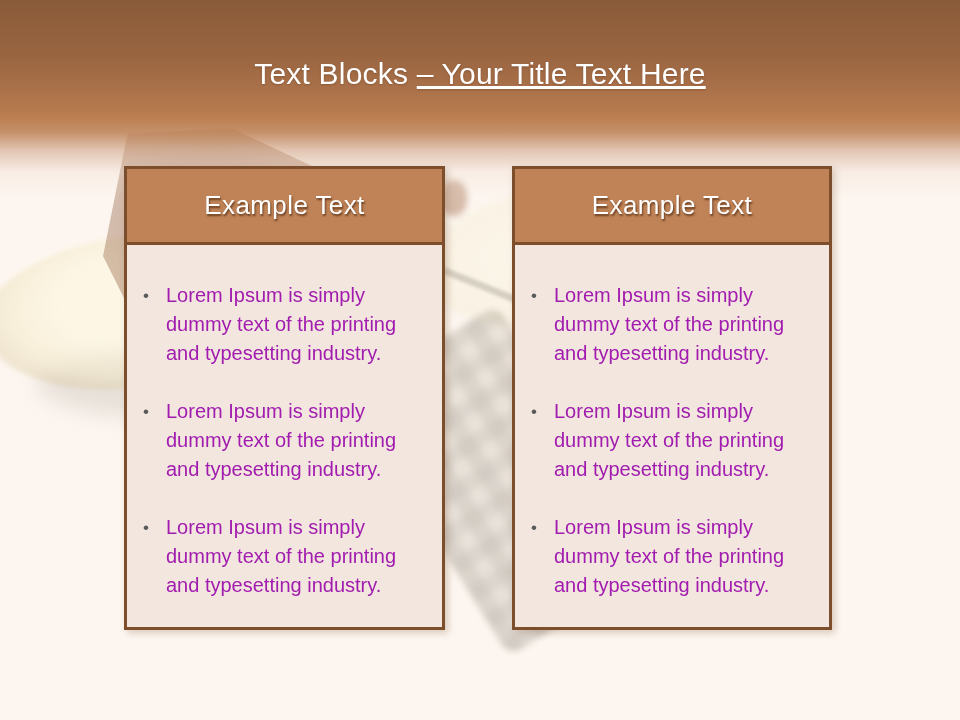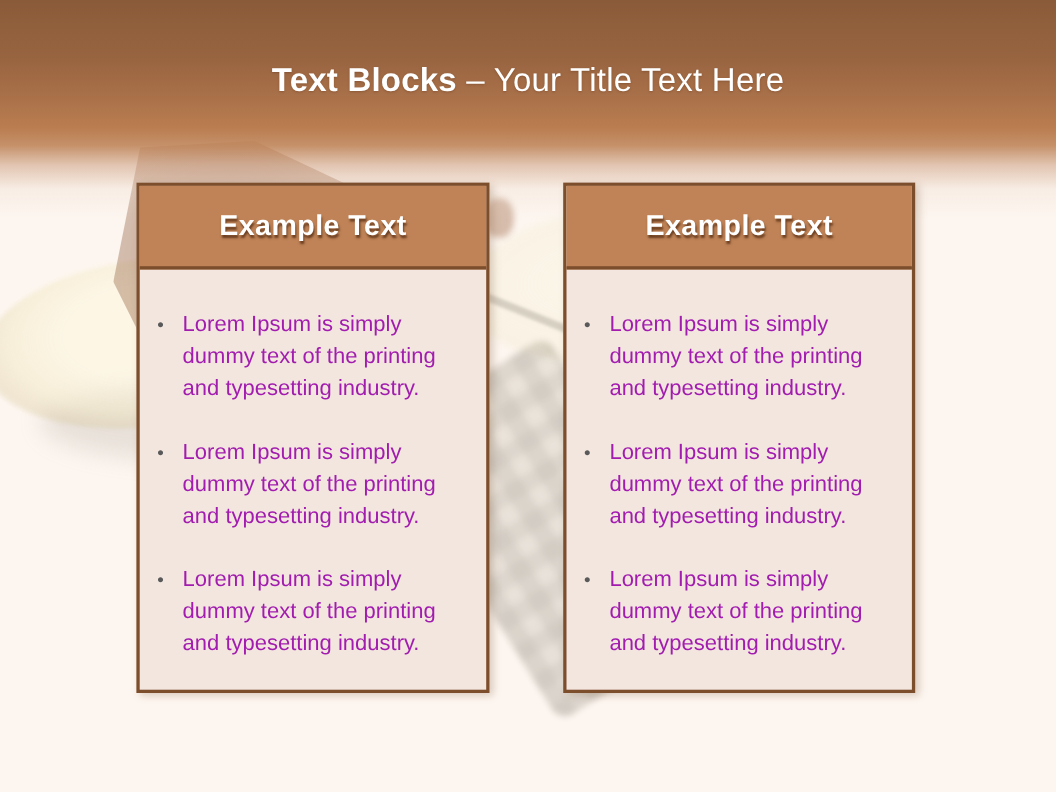--- a/index.html
+++ b/index.html
@@ -79,7 +79,7 @@
     letter-spacing: 0.2px;
     text-shadow: 0 1px 2px rgba(90,50,25,0.35);
   }
-  .title-bold { font-weight: 700; }
+  .title-bold { font-weight: 400; }
   .title-rest { font-weight: 400; }
 
   

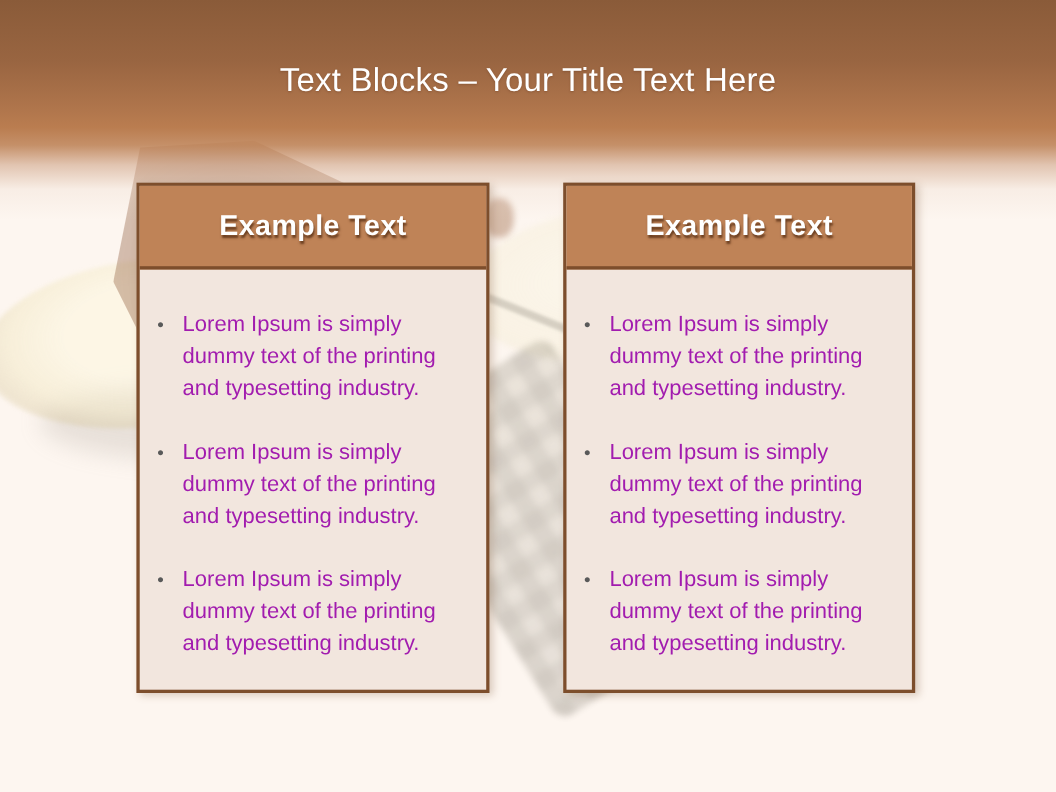--- a/index.html
+++ b/index.html
@@ -80,7 +80,7 @@
     text-shadow: 0 1px 2px rgba(90,50,25,0.35);
   }
   .title-bold { font-weight: 400; }
-  .title-rest { font-weight: 400; }
+  .title-rest { font-weight: 400; text-decoration: underline; }
 
   
   .card {

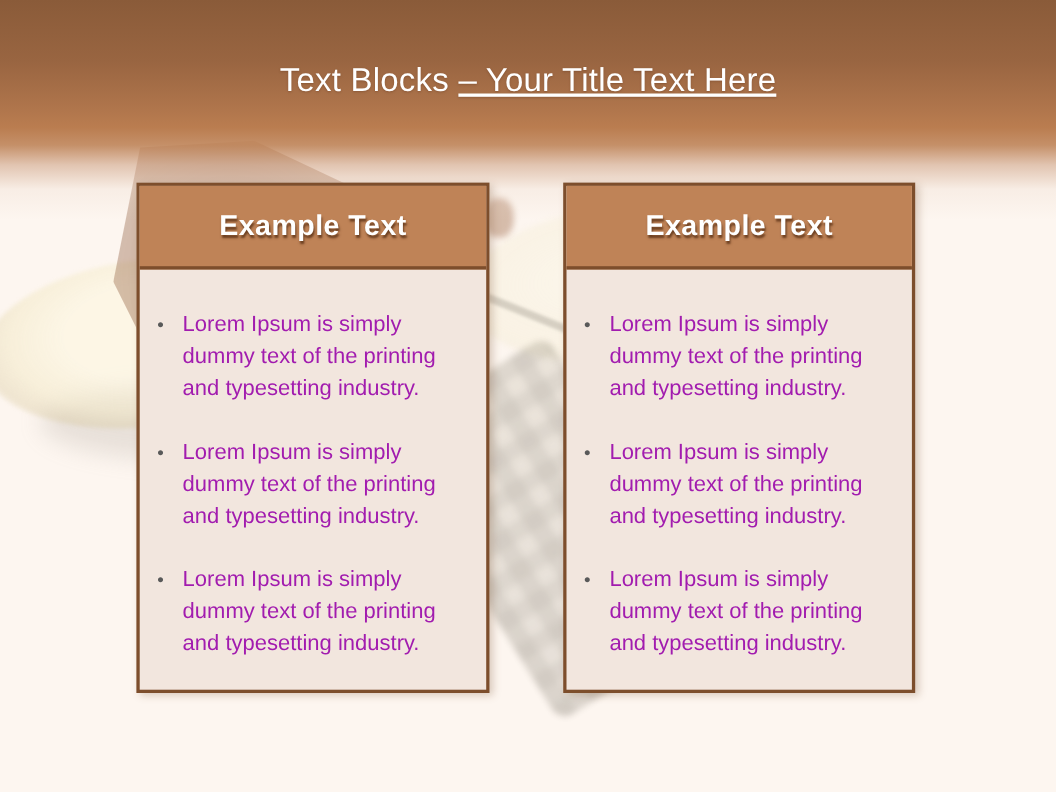--- a/index.html
+++ b/index.html
@@ -96,7 +96,7 @@
     display: flex; align-items: center; justify-content: center;
   }
   .card-header span {
-    font-size: 26px; font-weight: 700; color: #ffffff;
+    font-size: 26px; font-weight: 400; color: #ffffff;
     letter-spacing: 0.4px;
     text-shadow: 1px 2px 2px rgba(84,44,18,0.8);
   }

